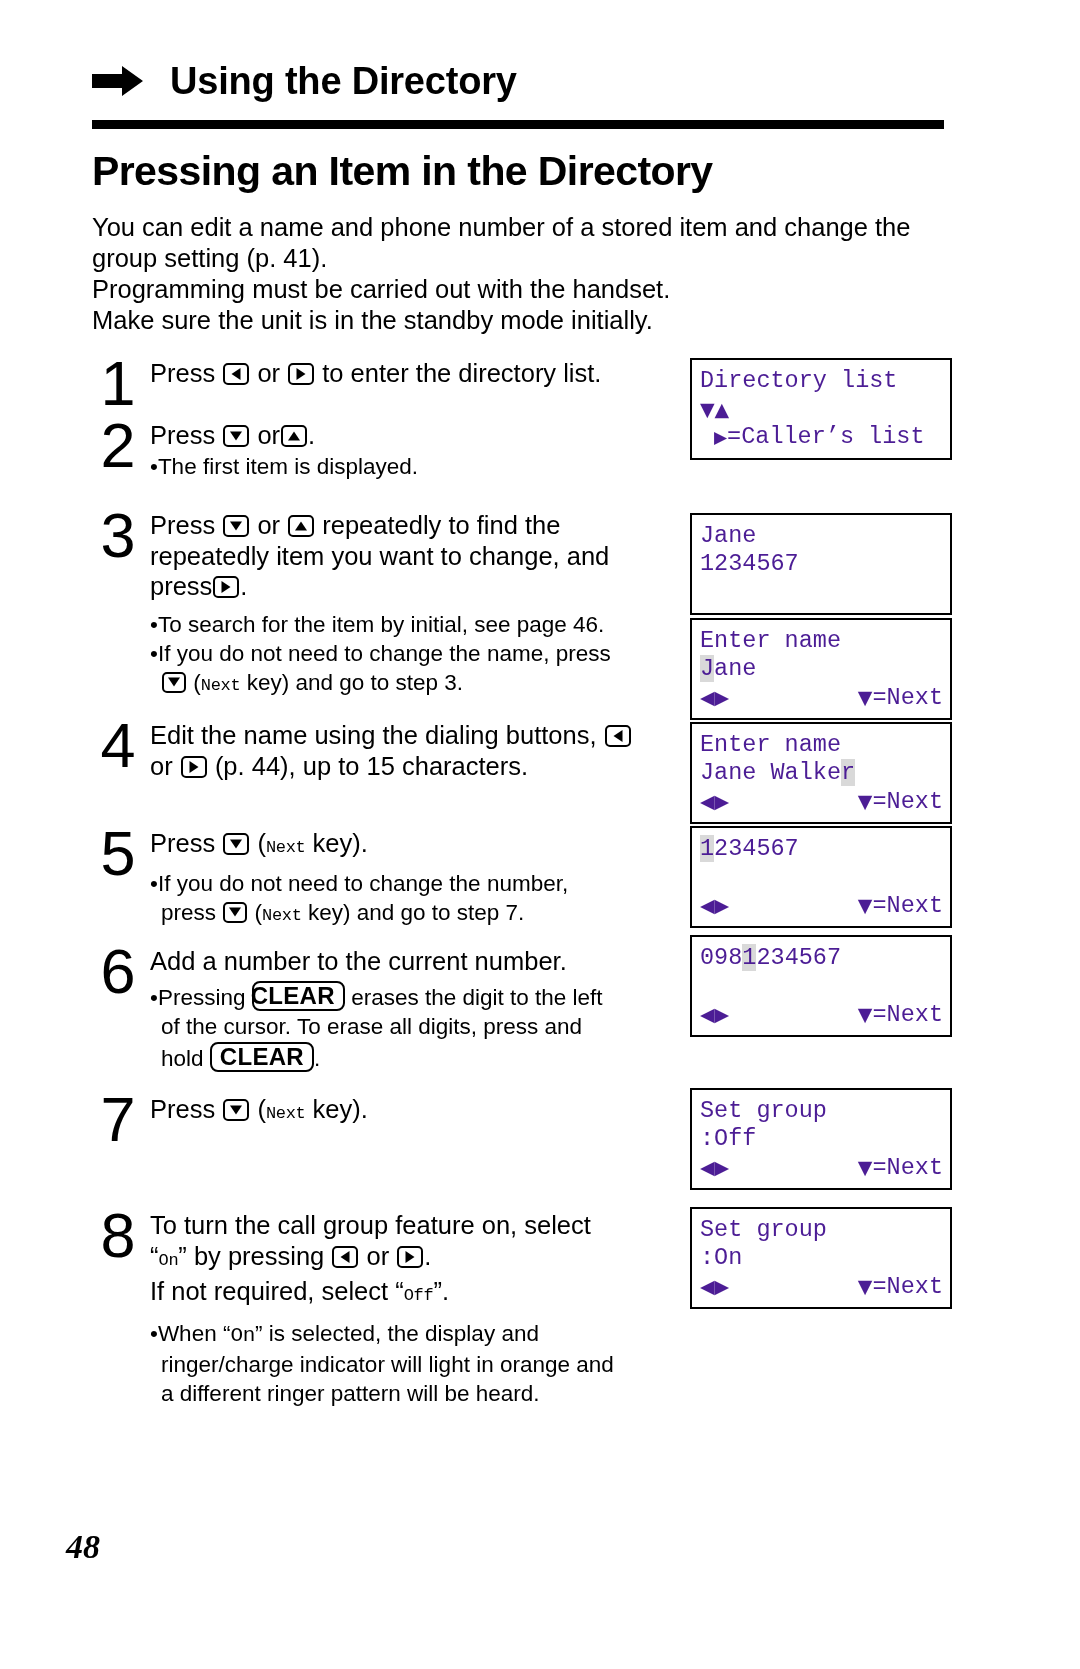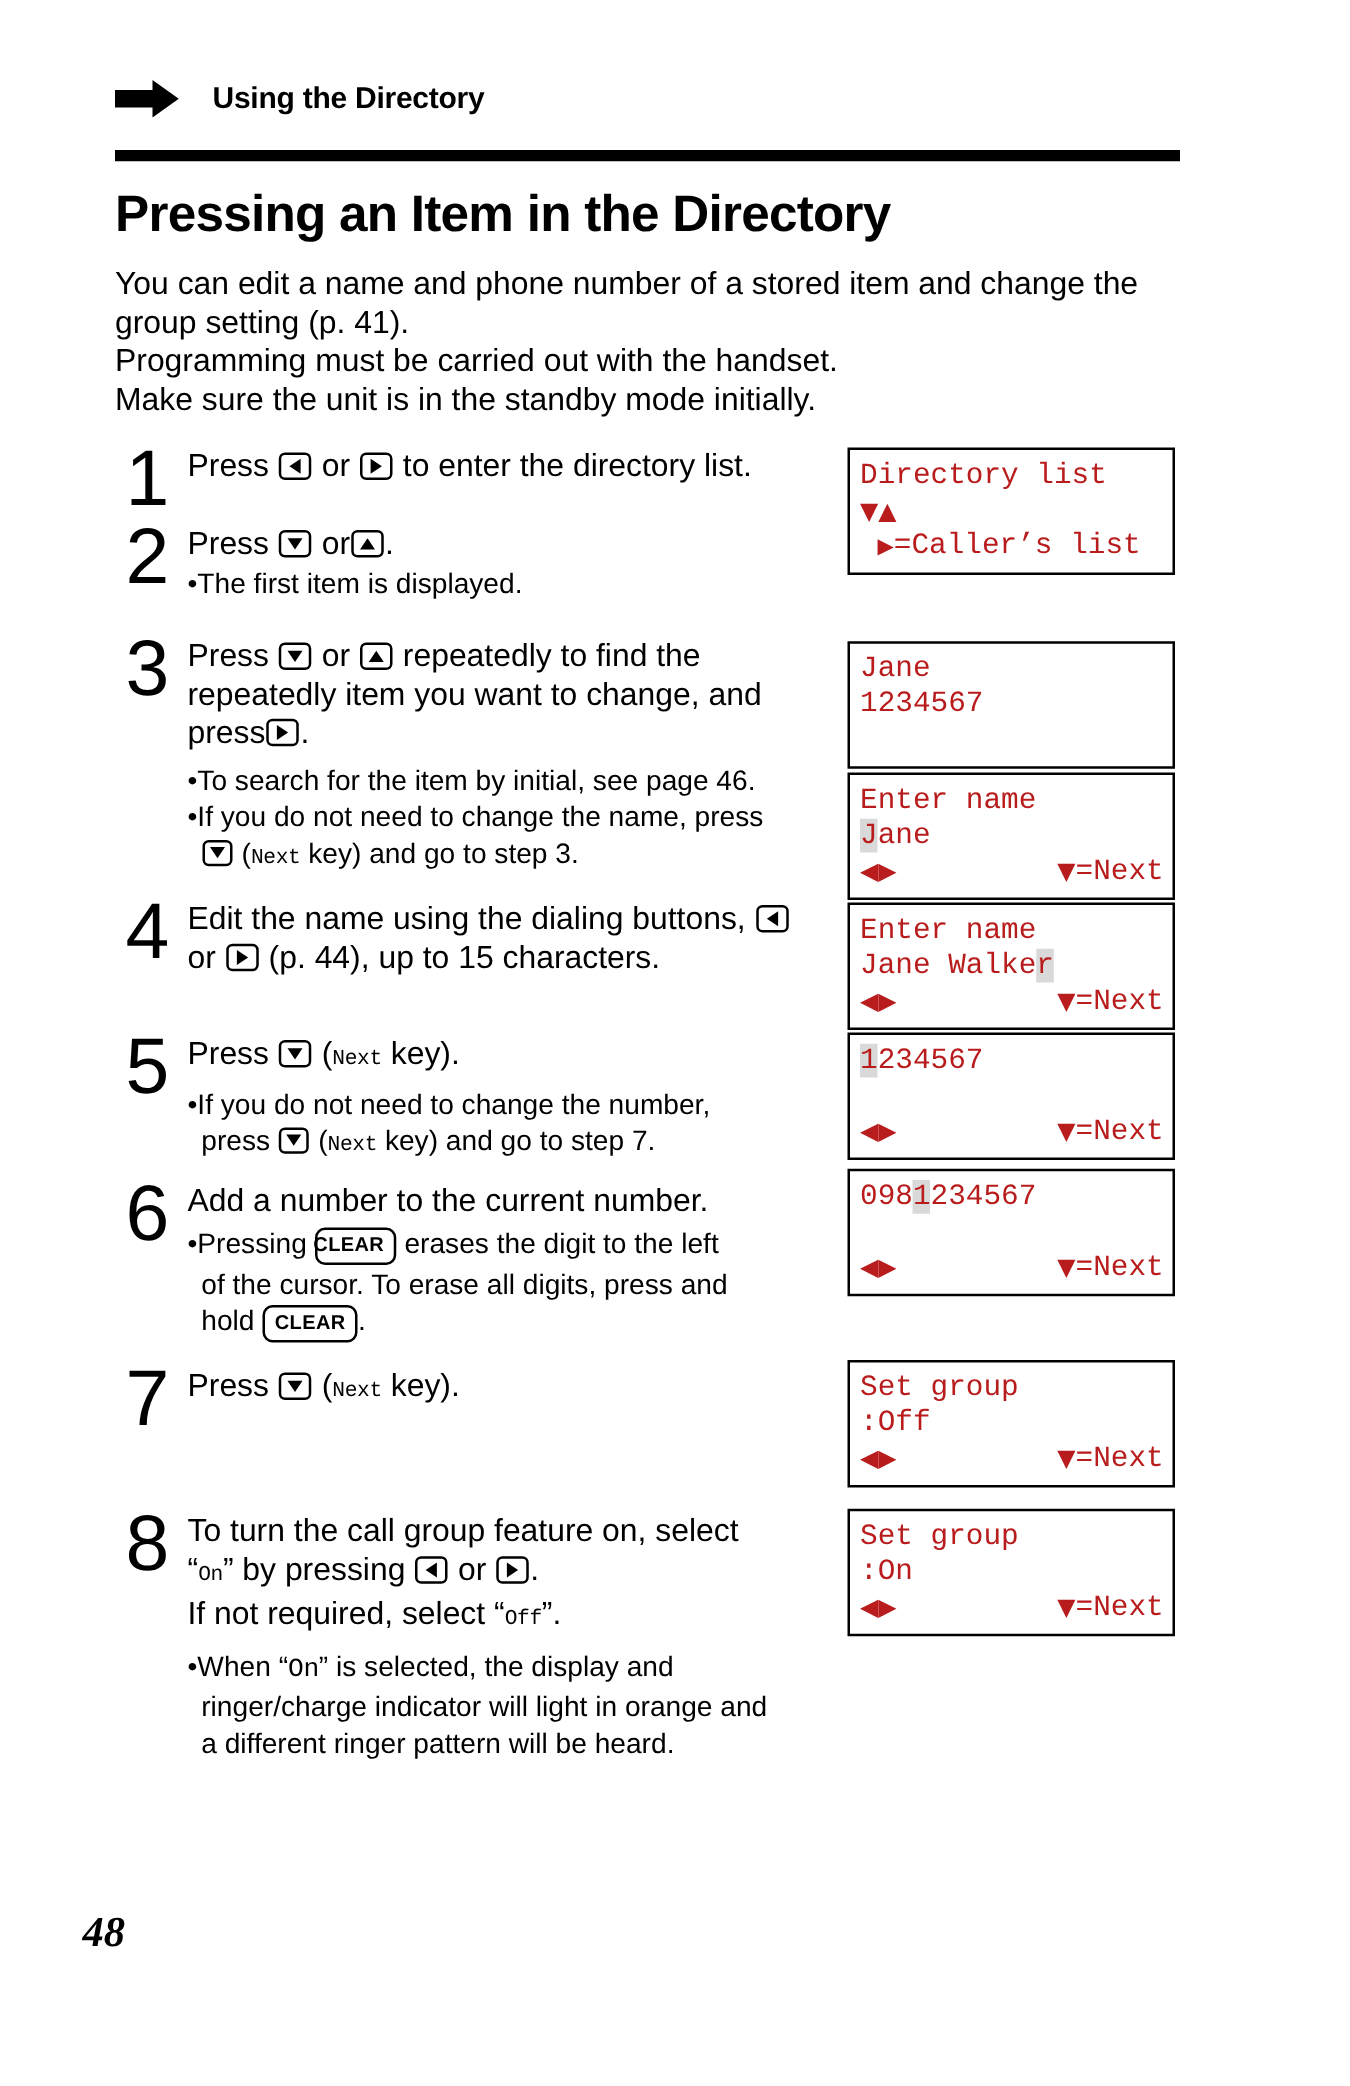--- a/index.html
+++ b/index.html
@@ -29,7 +29,7 @@
     margin-right:26px;
   }
   .runhead-title{
-    font-size:24px;
+    font-size:38px;
     font-weight:bold;
     letter-spacing:-0.2px;
     line-height:1;

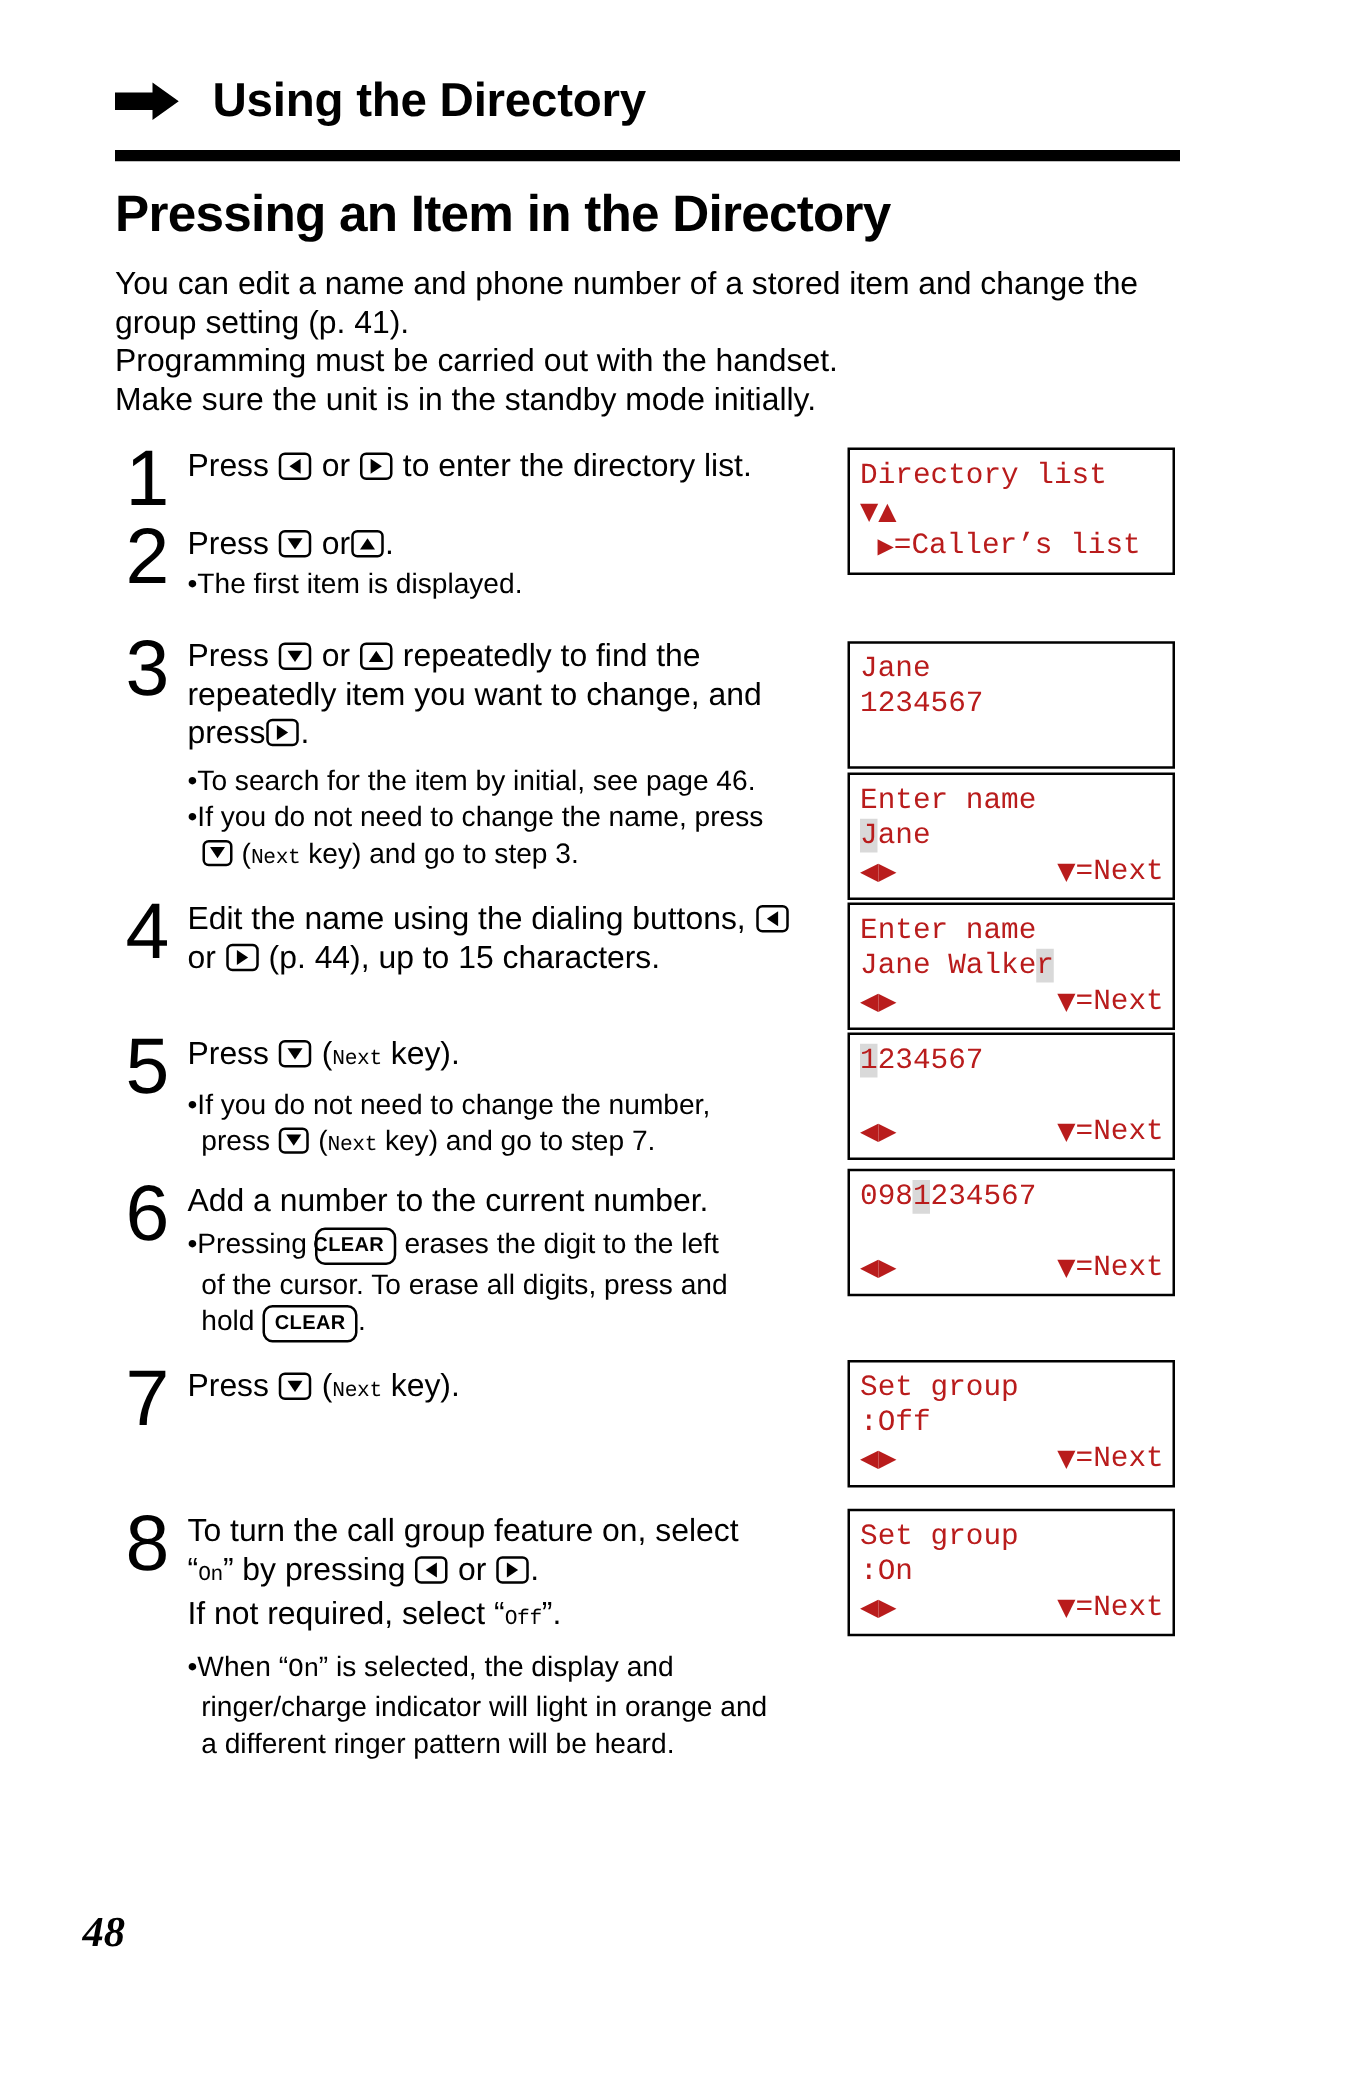--- a/index.html
+++ b/index.html
@@ -176,7 +176,7 @@
   
   .lcd{
     position:absolute;
-    left:0;
+    left:12px;
     width:262px;
     border:2.6px solid #000;
     box-sizing:border-box;
@@ -186,7 +186,7 @@
     line-height:28px;
     padding:7px 0 7px 8px;
     letter-spacing:0px;
-    color:#b91c1c;
+    color:#4c1d95;
   }
   .lcd-row{
     height:28px;

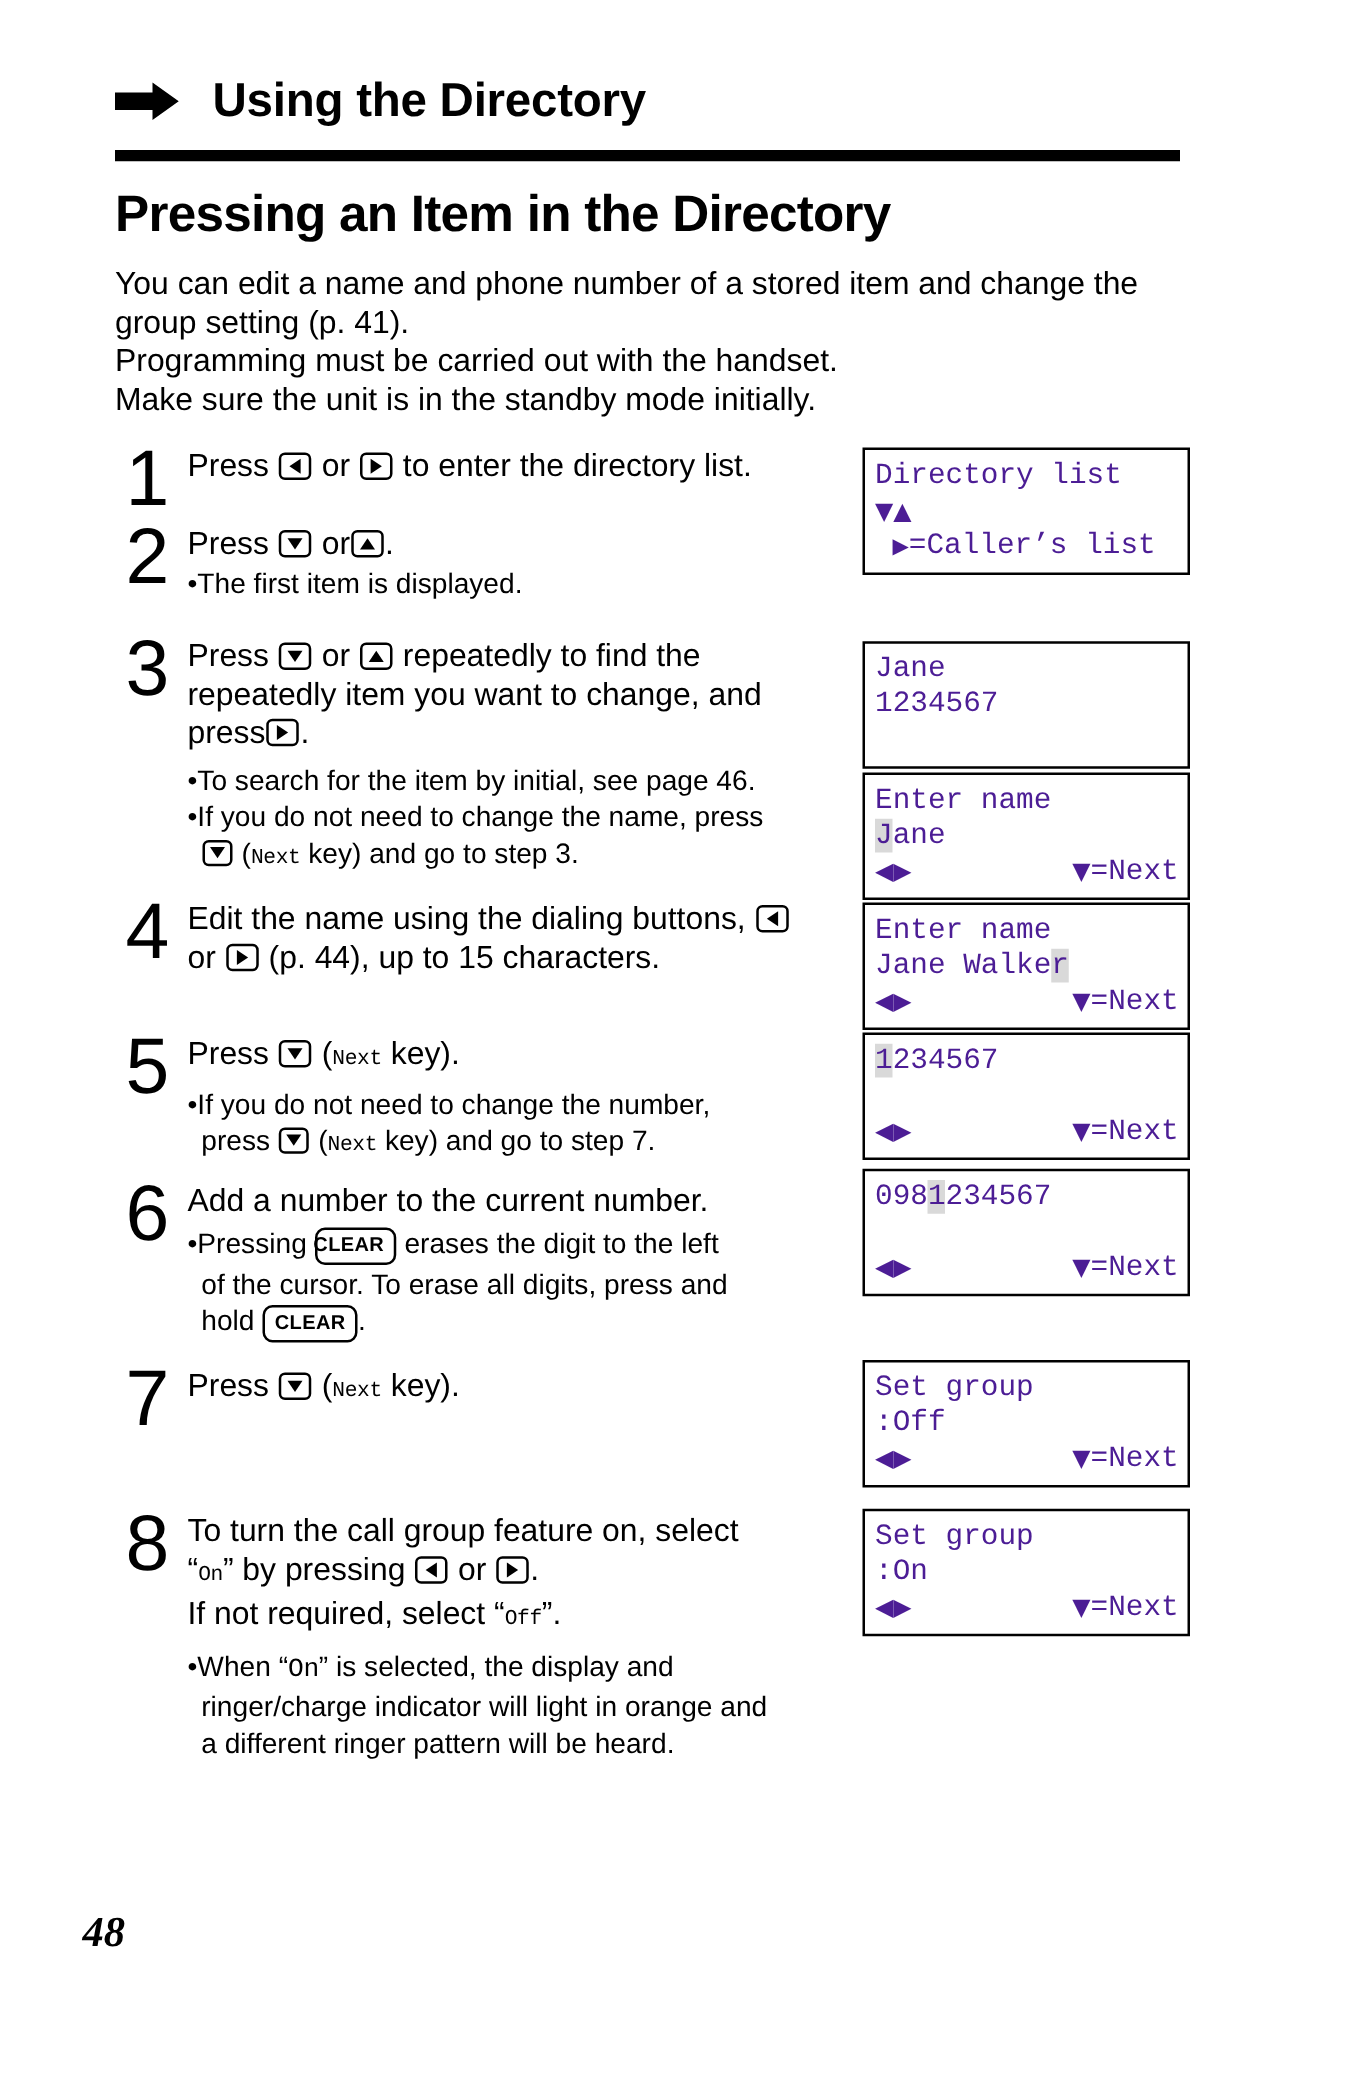--- a/index.html
+++ b/index.html
@@ -159,7 +159,7 @@
     border:2.4px solid #000;
     border-radius:8px;
     padding:0px 8px 1px 8px;
-    font-size:16px;
+    font-size:24px;
     font-weight:bold;
     line-height:25px;
     vertical-align:1px;

